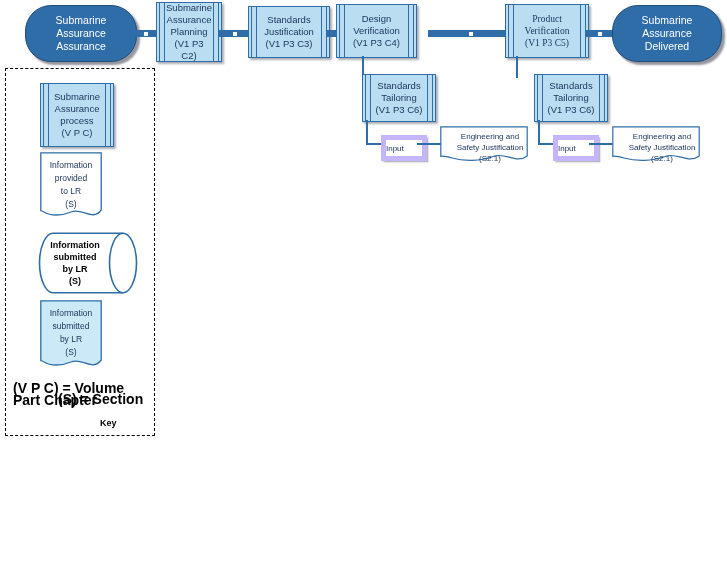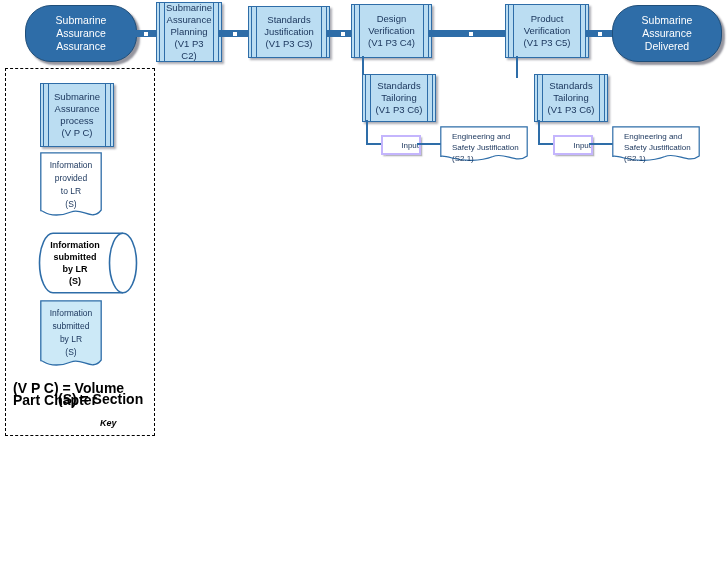--- a/index.html
+++ b/index.html
@@ -124,7 +124,7 @@
   <i></i>
 </div>
 
-<div class="process" style="left:351px;top:4px;width:79px;height:52px;">
+<div class="process" style="left:336px;top:4px;width:79px;height:52px;">
   <div class="ptxt">
     <div>Design</div>
     <div>Verification</div>

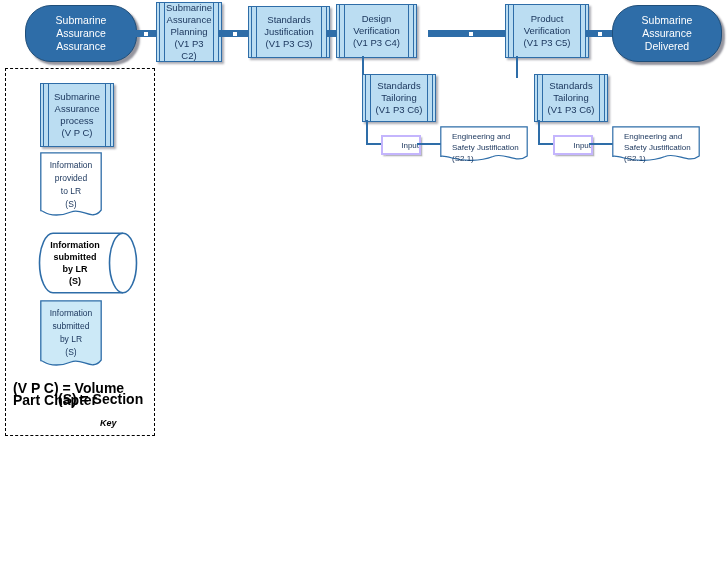--- a/index.html
+++ b/index.html
@@ -136,7 +136,7 @@
   <i></i>
 </div>
 
-<div class="process" style="left:505px;top:4px;width:82px;height:52px;">
+<div class="process" style="left:505px;top:4px;width:82px;height:52px;font-family:Liberation Serif, serif;">
   <div class="ptxt">
     <div>Product</div>
     <div>Verification</div>

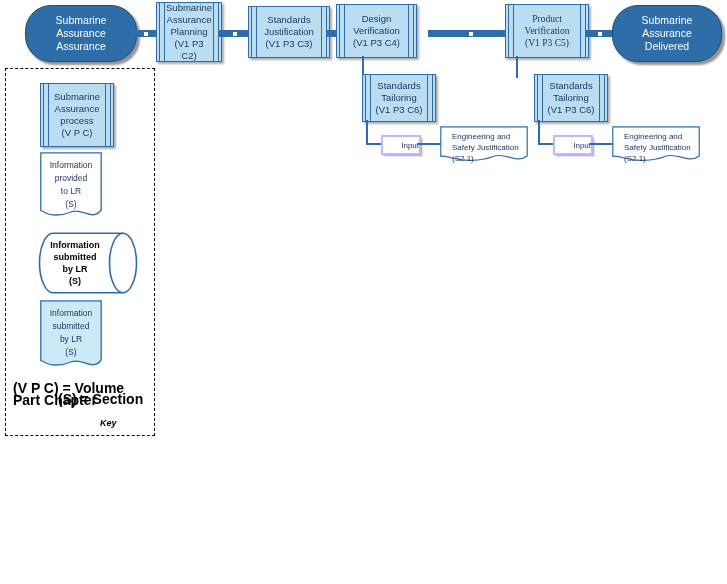--- a/index.html
+++ b/index.html
@@ -63,7 +63,7 @@
     text-align:center;font-size:8px;line-height:11px;color:#18335a;
     padding-top:5px;
   }
-  .doc .dtxt.left{text-align:left;padding-left:12px;}
+  .doc .dtxt.left{text-align:center;padding-left:12px;}
 
   
   .cyl{position:absolute;}

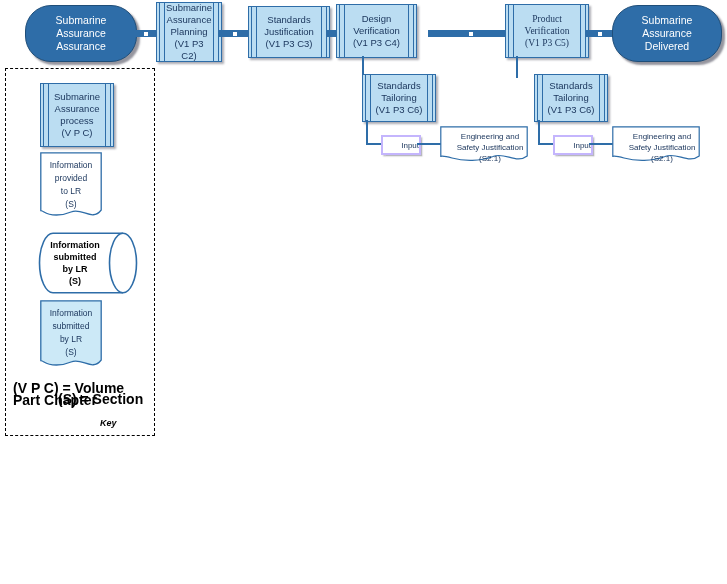--- a/index.html
+++ b/index.html
@@ -49,8 +49,8 @@
 
   
   .inputbox{
-    background:#ffffff;border:2px solid #c4b5fd;
-    display:flex;align-items:center;justify-content:flex-end;
+    background:#ffffff;border:5px solid #c4b5fd;
+    display:flex;align-items:center;justify-content:flex-start;
     font-size:8px;color:#18335a;
     box-shadow:1.5px 1.5px 1.5px rgba(20,20,40,.30);
   }

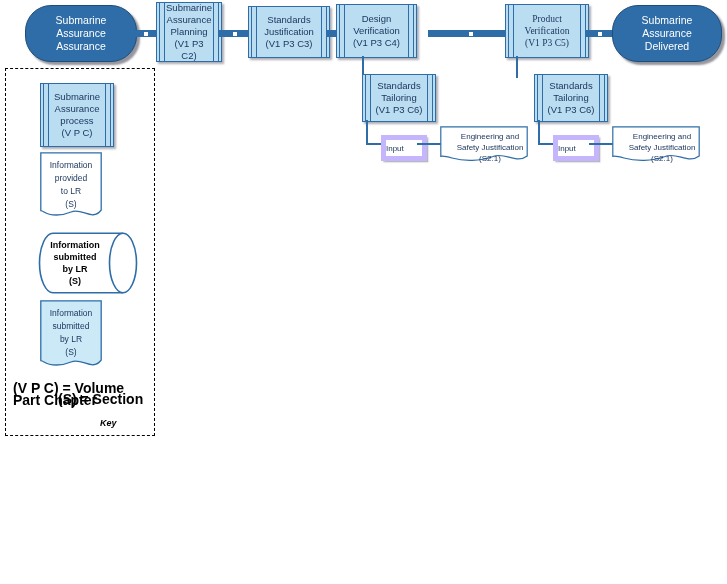--- a/index.html
+++ b/index.html
@@ -267,6 +267,6 @@
 <div class="abs keylegend" style="left:13px;top:382px;width:140px;">(V P C) = Volume Part Chapter</div>
 <div class="abs keylegend" style="left:22px;top:393px;width:140px;padding-left:36px;">(S) = Section</div>
 
-<div class="abs keylabel" style="left:100px;top:418px;font-style:italic;">Key</div>
+<div class="abs keylabel" style="left:100px;top:418px;">Key</div>
 
 </body></html>

